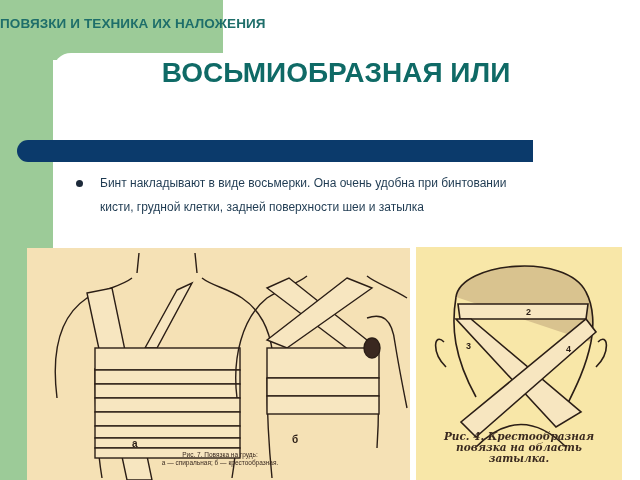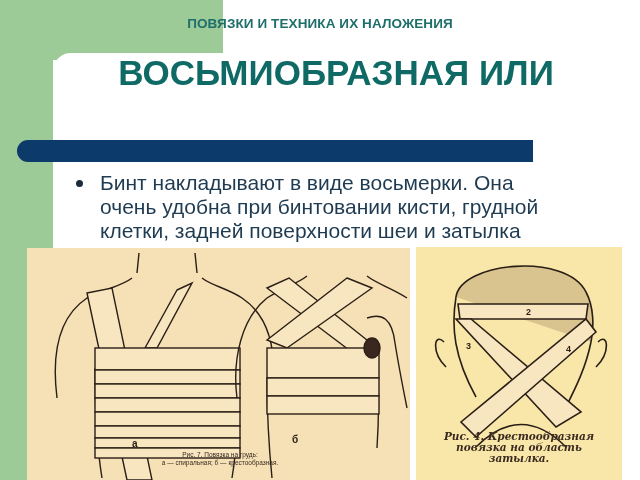--- a/index.html
+++ b/index.html
@@ -7,7 +7,7 @@
   .green-top{position:absolute;left:0;top:0;width:223px;height:60px;background:#9ccb98;}
   .green-side{position:absolute;left:0;top:0;width:53px;height:480px;background:#9ccb98;}
   .white-card{position:absolute;left:53px;top:53px;width:587px;height:200px;background:#fff;border-top-left-radius:18px;}
-  .subtitle{position:absolute;left:0;width:640px;top:16px;text-align:center;font-size:13.5px;font-weight:bold;color:#1e6e6a;letter-spacing:0.1px;}
+  .subtitle{position:absolute;left:0;width:640px;top:16px;text-align:left;font-size:13.5px;font-weight:bold;color:#1e6e6a;letter-spacing:0.1px;}
   .title{position:absolute;left:56px;width:560px;top:54px;text-align:center;font-size:35px;font-weight:bold;color:#0f6a66;line-height:37px;}
   .navy-bar{position:absolute;left:17px;top:140px;width:516px;height:22px;background:#0b3a6b;border-top-left-radius:11px;border-bottom-left-radius:11px;}
   .bullet-wrap{position:absolute;left:76px;top:171px;width:460px;}

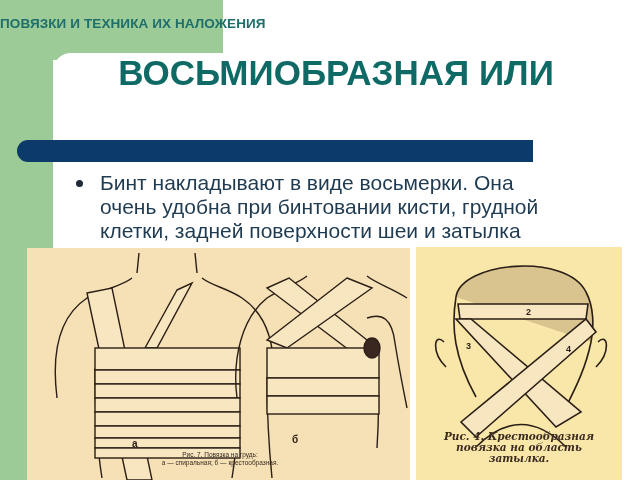--- a/index.html
+++ b/index.html
@@ -8,7 +8,7 @@
   .green-side{position:absolute;left:0;top:0;width:53px;height:480px;background:#9ccb98;}
   .white-card{position:absolute;left:53px;top:53px;width:587px;height:200px;background:#fff;border-top-left-radius:18px;}
   .subtitle{position:absolute;left:0;width:640px;top:16px;text-align:left;font-size:13.5px;font-weight:bold;color:#1e6e6a;letter-spacing:0.1px;}
-  .title{position:absolute;left:56px;width:560px;top:54px;text-align:center;font-size:35px;font-weight:bold;color:#0f6a66;line-height:37px;}
+  .title{position:absolute;left:56px;width:560px;top:54px;text-align:center;font-size:28px;font-weight:bold;color:#0f6a66;line-height:37px;}
   .navy-bar{position:absolute;left:17px;top:140px;width:516px;height:22px;background:#0b3a6b;border-top-left-radius:11px;border-bottom-left-radius:11px;}
   .bullet-wrap{position:absolute;left:76px;top:171px;width:460px;}
   .bullet-dot{position:absolute;left:0;top:9px;width:7px;height:7px;border-radius:50%;background:#1d2a3a;}

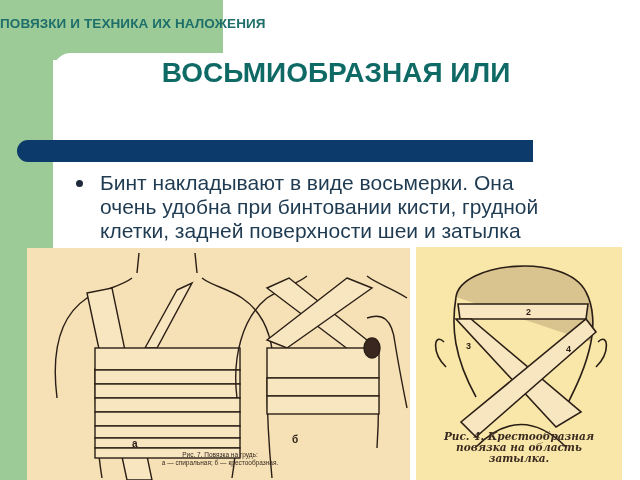--- a/index.html
+++ b/index.html
@@ -12,7 +12,7 @@
   .navy-bar{position:absolute;left:17px;top:140px;width:516px;height:22px;background:#0b3a6b;border-top-left-radius:11px;border-bottom-left-radius:11px;}
   .bullet-wrap{position:absolute;left:76px;top:171px;width:460px;}
   .bullet-dot{position:absolute;left:0;top:9px;width:7px;height:7px;border-radius:50%;background:#1d2a3a;}
-  .bullet-text{position:absolute;left:24px;top:0;width:440px;font-size:21px;line-height:24px;color:#1f3b52;}
+  .bullet-text{position:absolute;left:24px;top:0;width:440px;font-size:12px;line-height:24px;color:#1f3b52;}
   .fig{position:absolute;background:#f6e2b3;}
   .fig-left{left:27px;top:248px;width:383px;height:232px;background:#f5e1b5;}
   .fig-right{left:416px;top:247px;width:206px;height:233px;background:#f8e7a8;}

